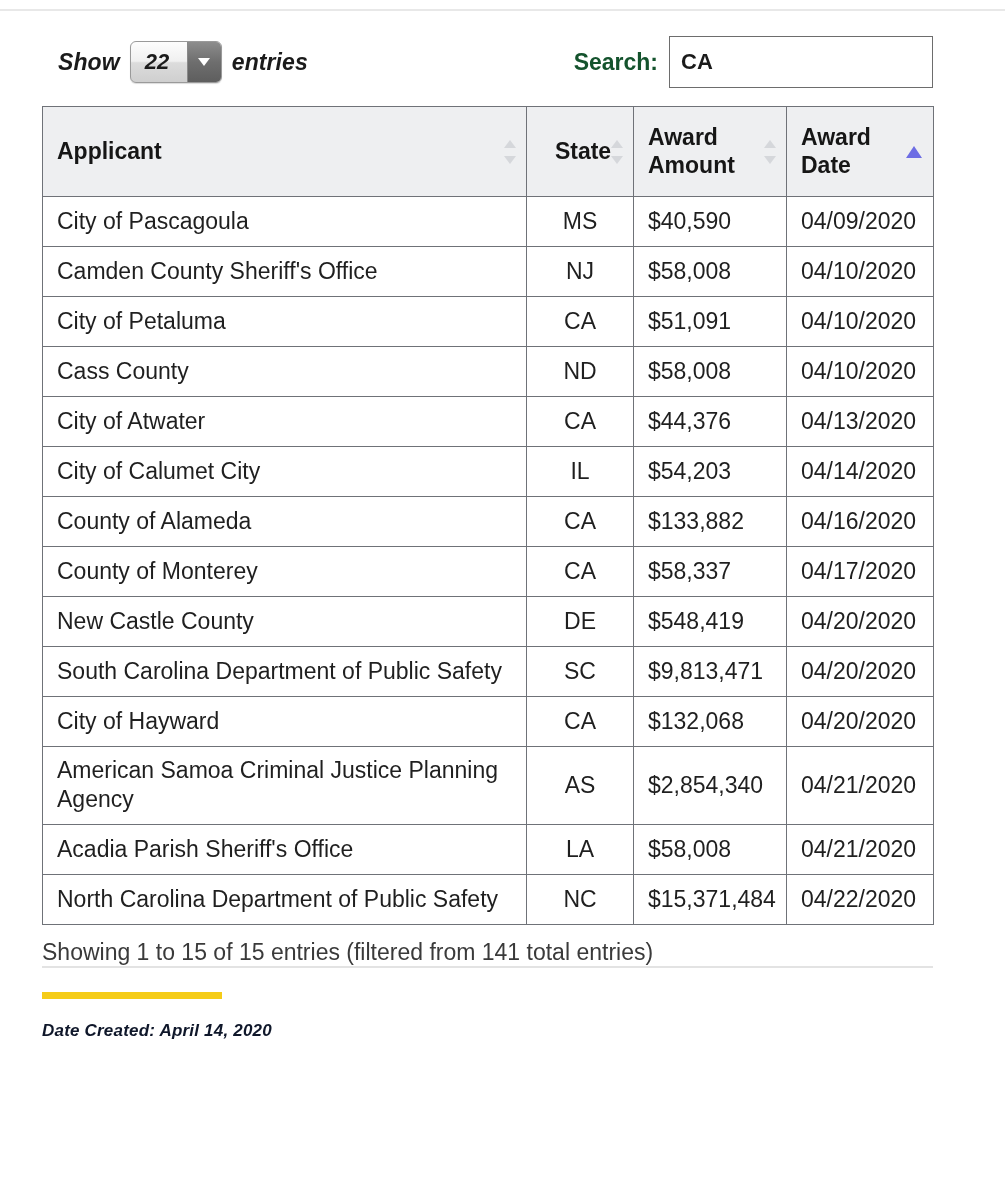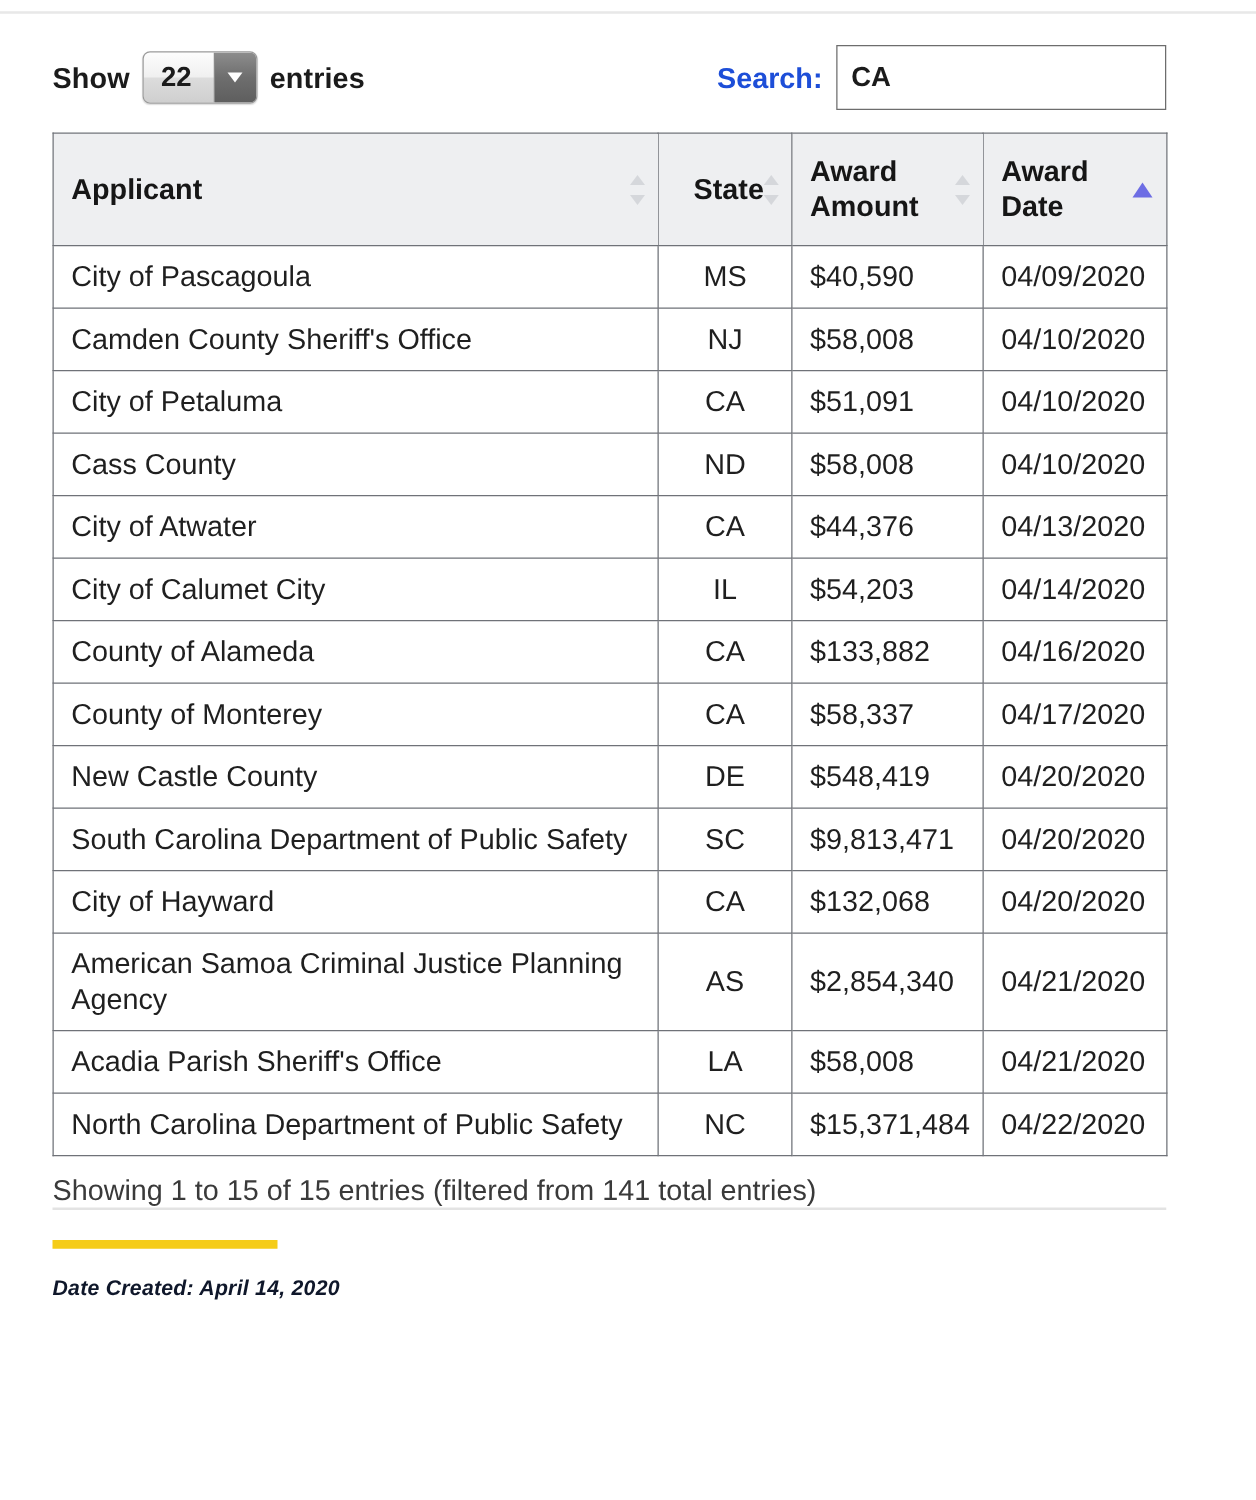--- a/index.html
+++ b/index.html
@@ -42,7 +42,7 @@
   }
   .length-group {
     position: absolute;
-    left: 0; top: 0;
+    left: 16px; top: 0;
     display: flex;
     align-items: center;
     height: 56px;
@@ -50,6 +50,7 @@
     font-weight: 700;
     color: #1b1b1b;
     letter-spacing: .1px;
+    font-style: italic;
   }
   .length-group .lbl-pre { margin-right: 10px; }
   .length-group .lbl-post { margin-left: 10px; }

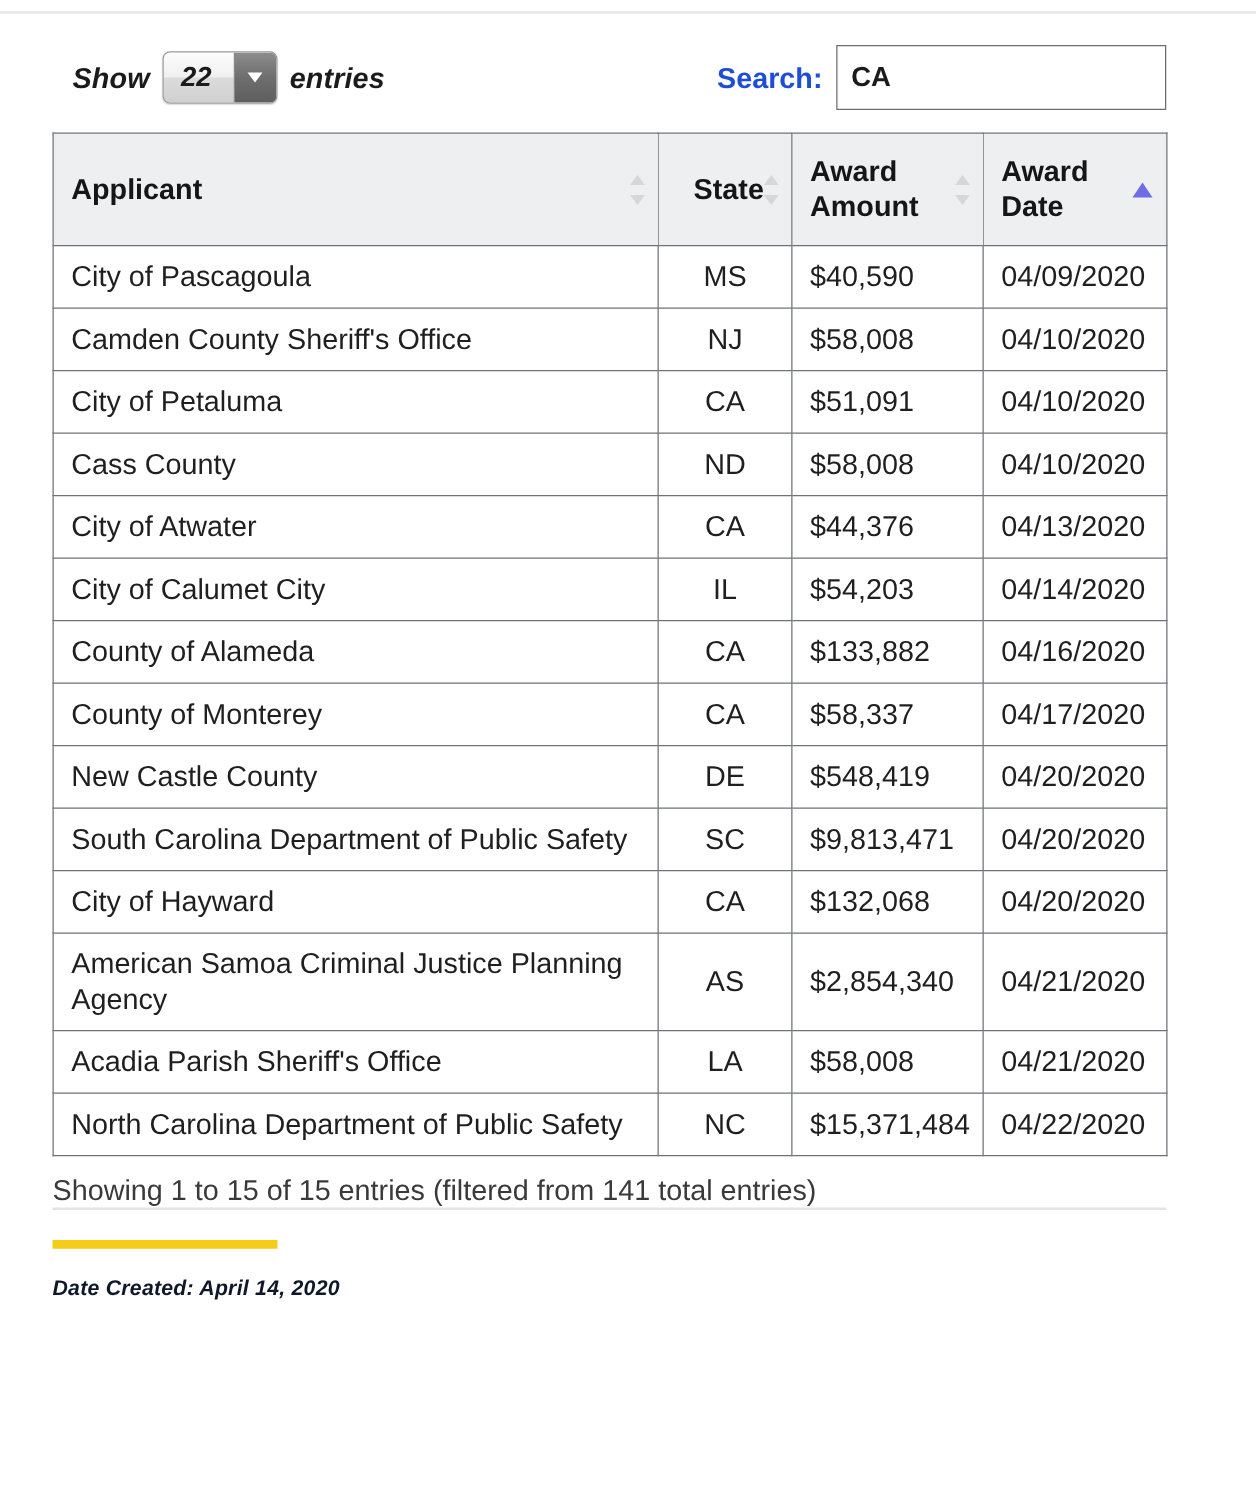--- a/index.html
+++ b/index.html
@@ -103,7 +103,7 @@
     font-size: 23px;
     font-weight: 700;
     margin-right: 11px;
-    color: #1d4ed8;
+    color: #14532d;
   }
   .search-input {
     width: 264px;

